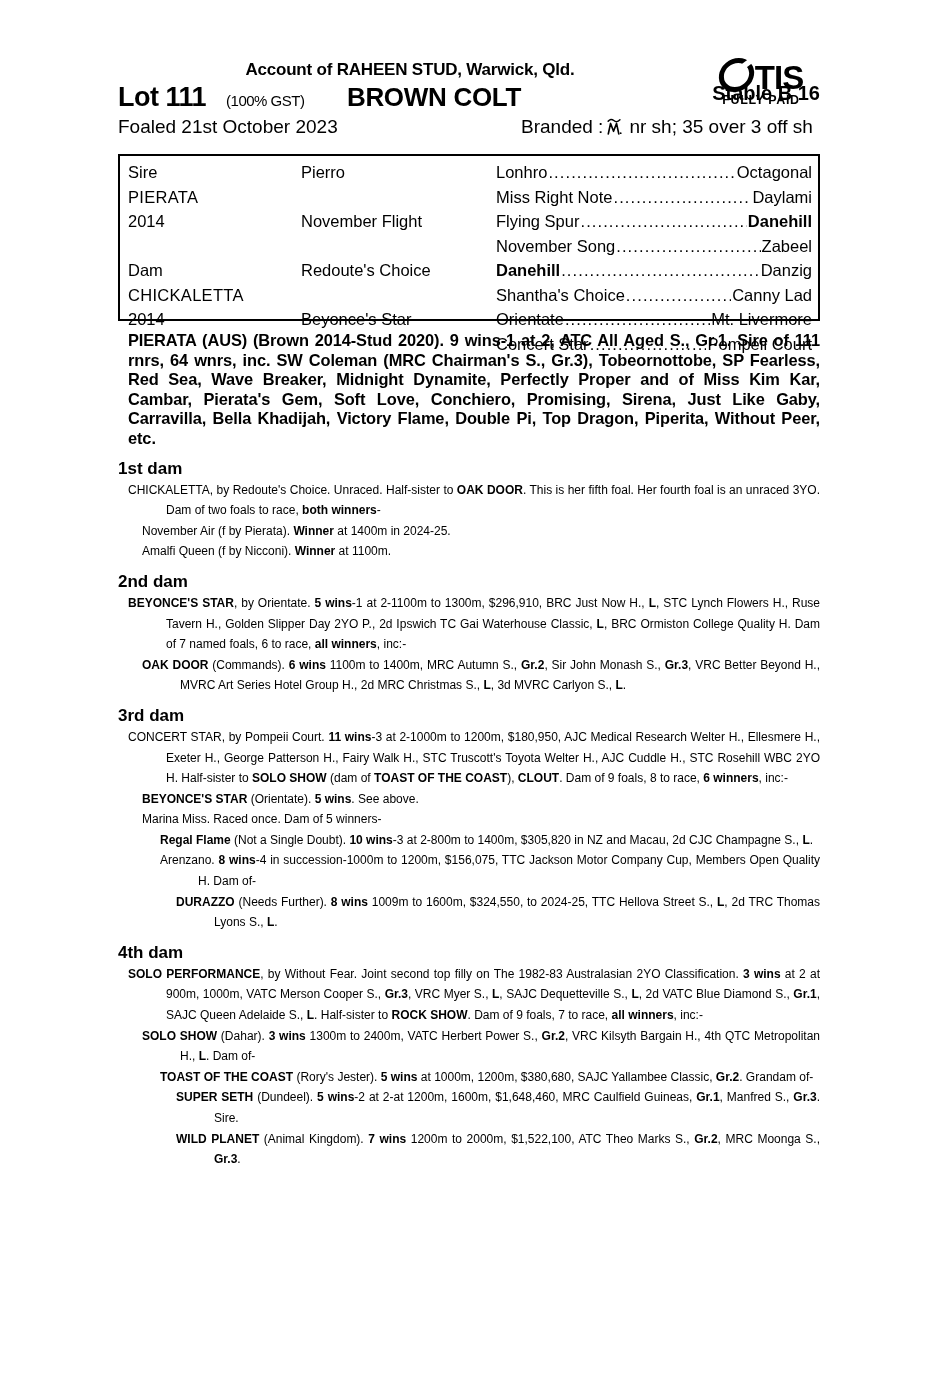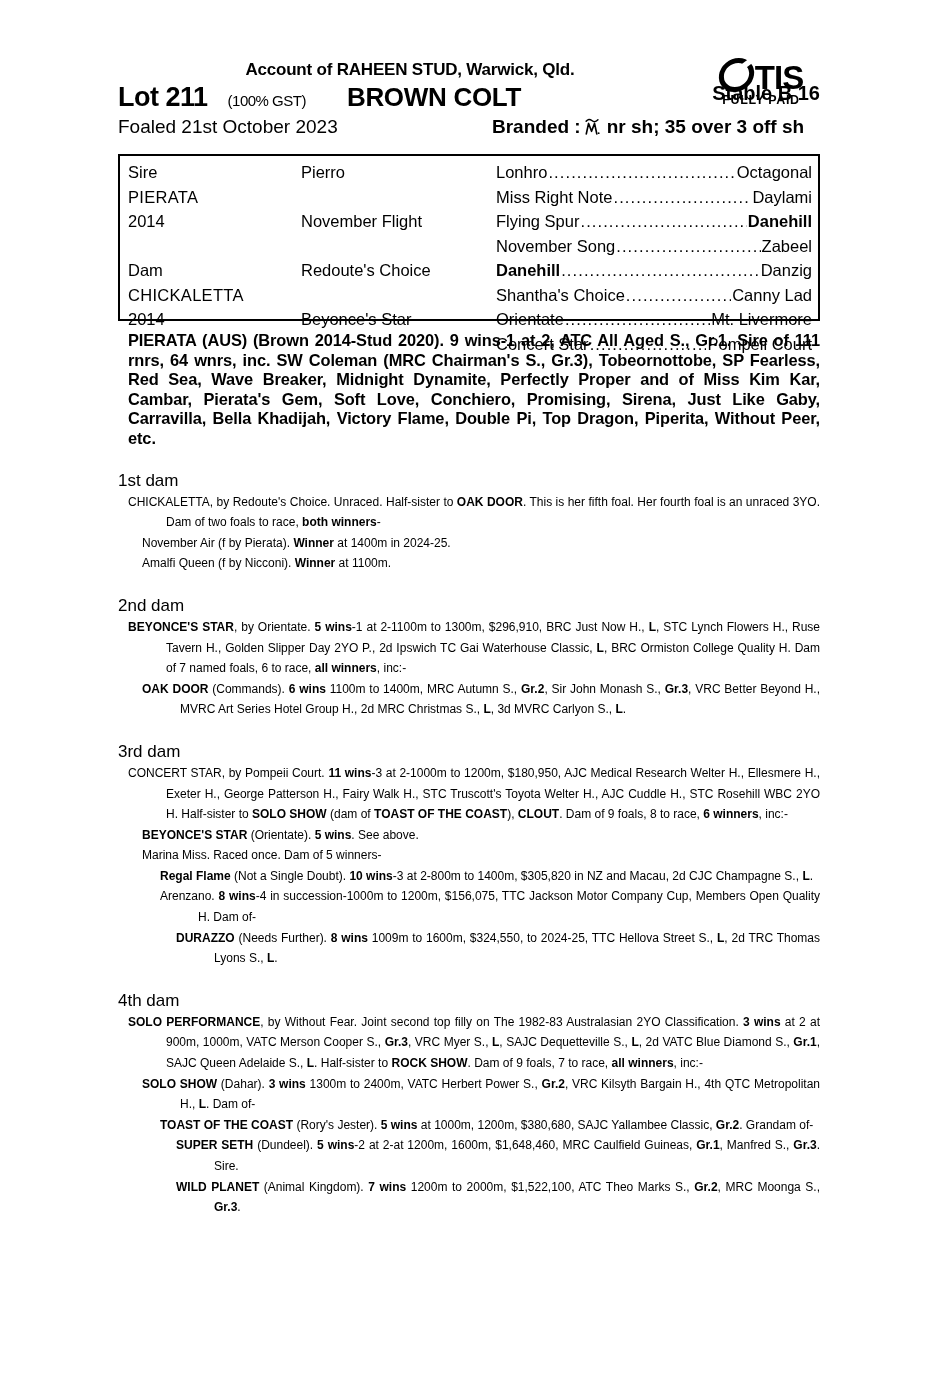--- a/index.html
+++ b/index.html
@@ -216,7 +216,7 @@
     <div class="account-line">Account of RAHEEN STUD, Warwick, Qld.</div>
 
     <div class="title-row">
-      <div class="lot-no"><span>Lot 211</span><span class="gst">(100% GST)</span></div>
+      <div class="lot-no"><span>Lot 111</span><span class="gst">(100% GST)</span></div>
       <div class="colt-name">BROWN COLT</div>
       <div class="stable">Stable B 16</div>
     </div>

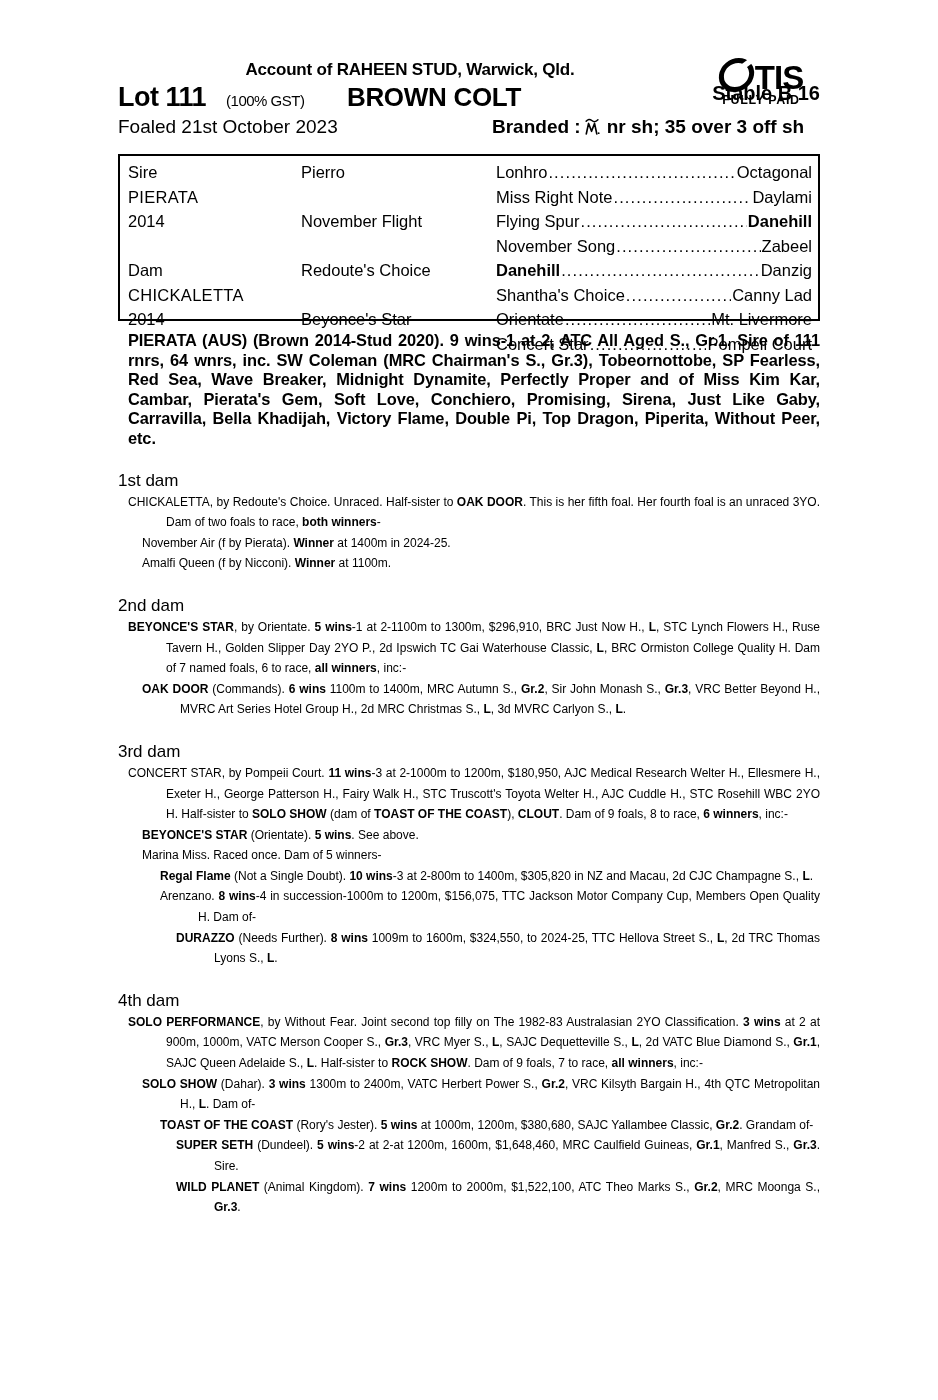--- a/index.html
+++ b/index.html
@@ -121,9 +121,8 @@
   .foaled { white-space: nowrap; }
   .branded {
     position: absolute;
-    left: 374px;
+    left: 403px;
     white-space: nowrap;
-    font-weight: bold;
   }
   .brand-glyph {
     display: inline-block;

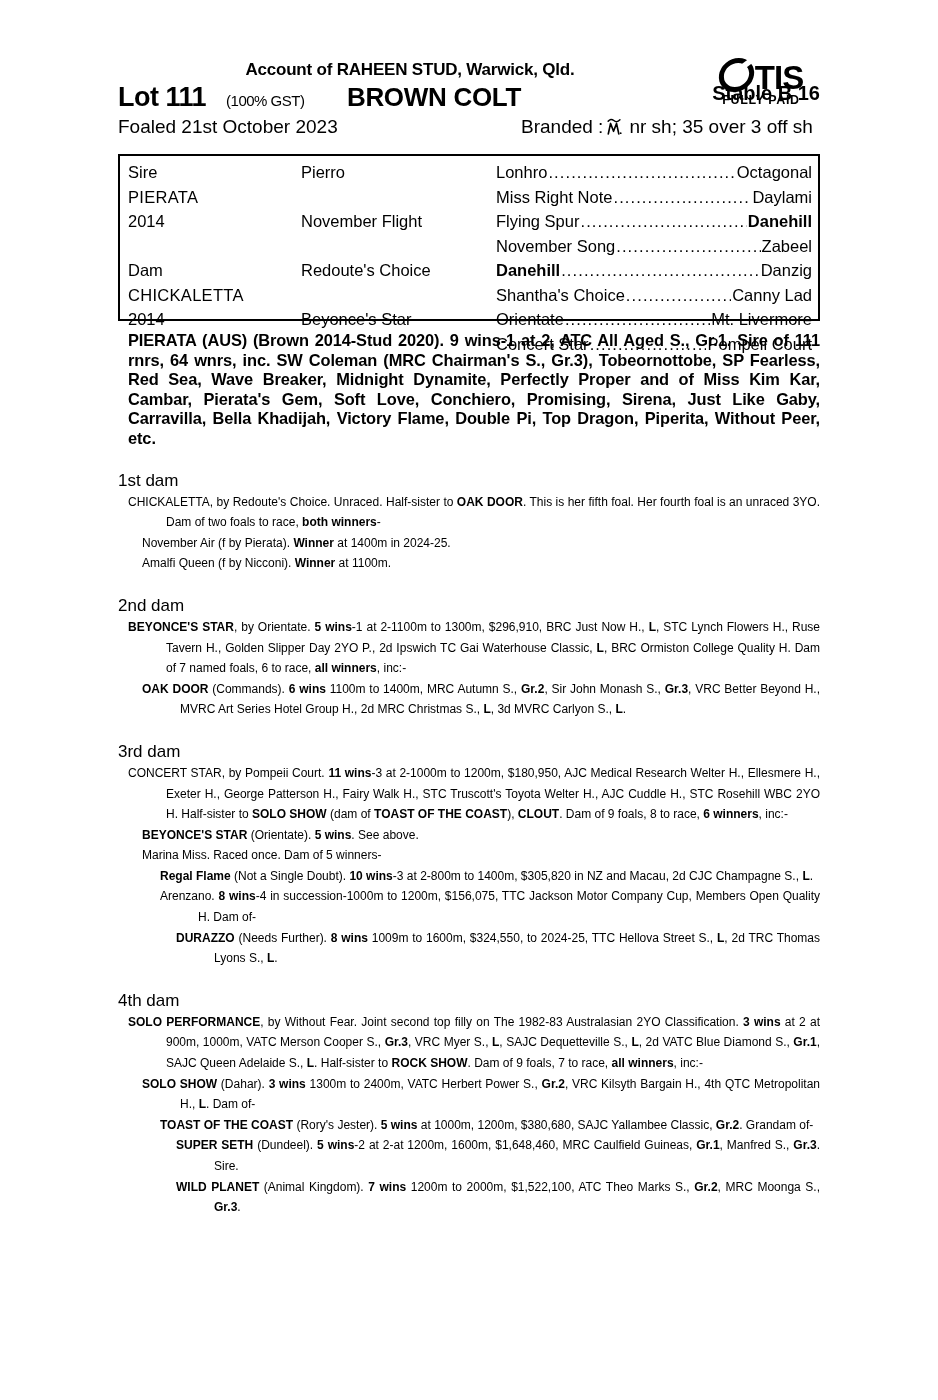--- a/index.html
+++ b/index.html
@@ -184,8 +184,8 @@
   .dam-section { margin: 0 118px 0 118px; }
   .dam-heading {
     font-size: 17px;
-    font-weight: normal;
-    margin-top: 22px;
+    font-weight: bold;
+    margin-top: 10px;
     margin-bottom: 1px;
   }
   .entry {

